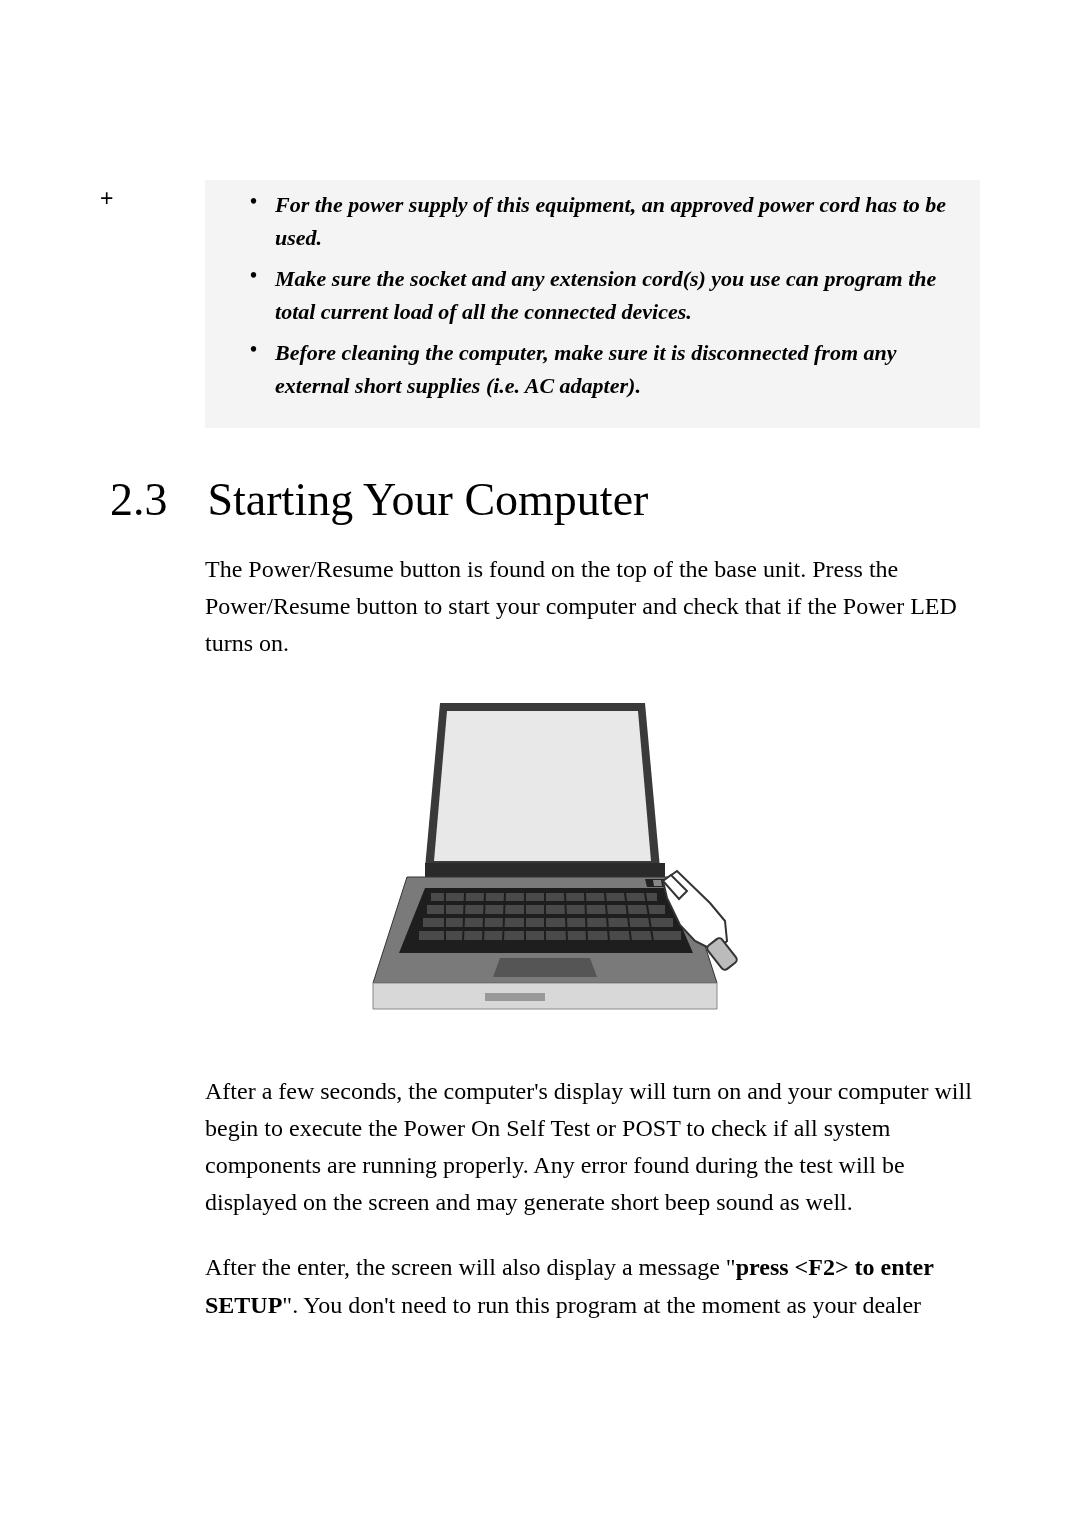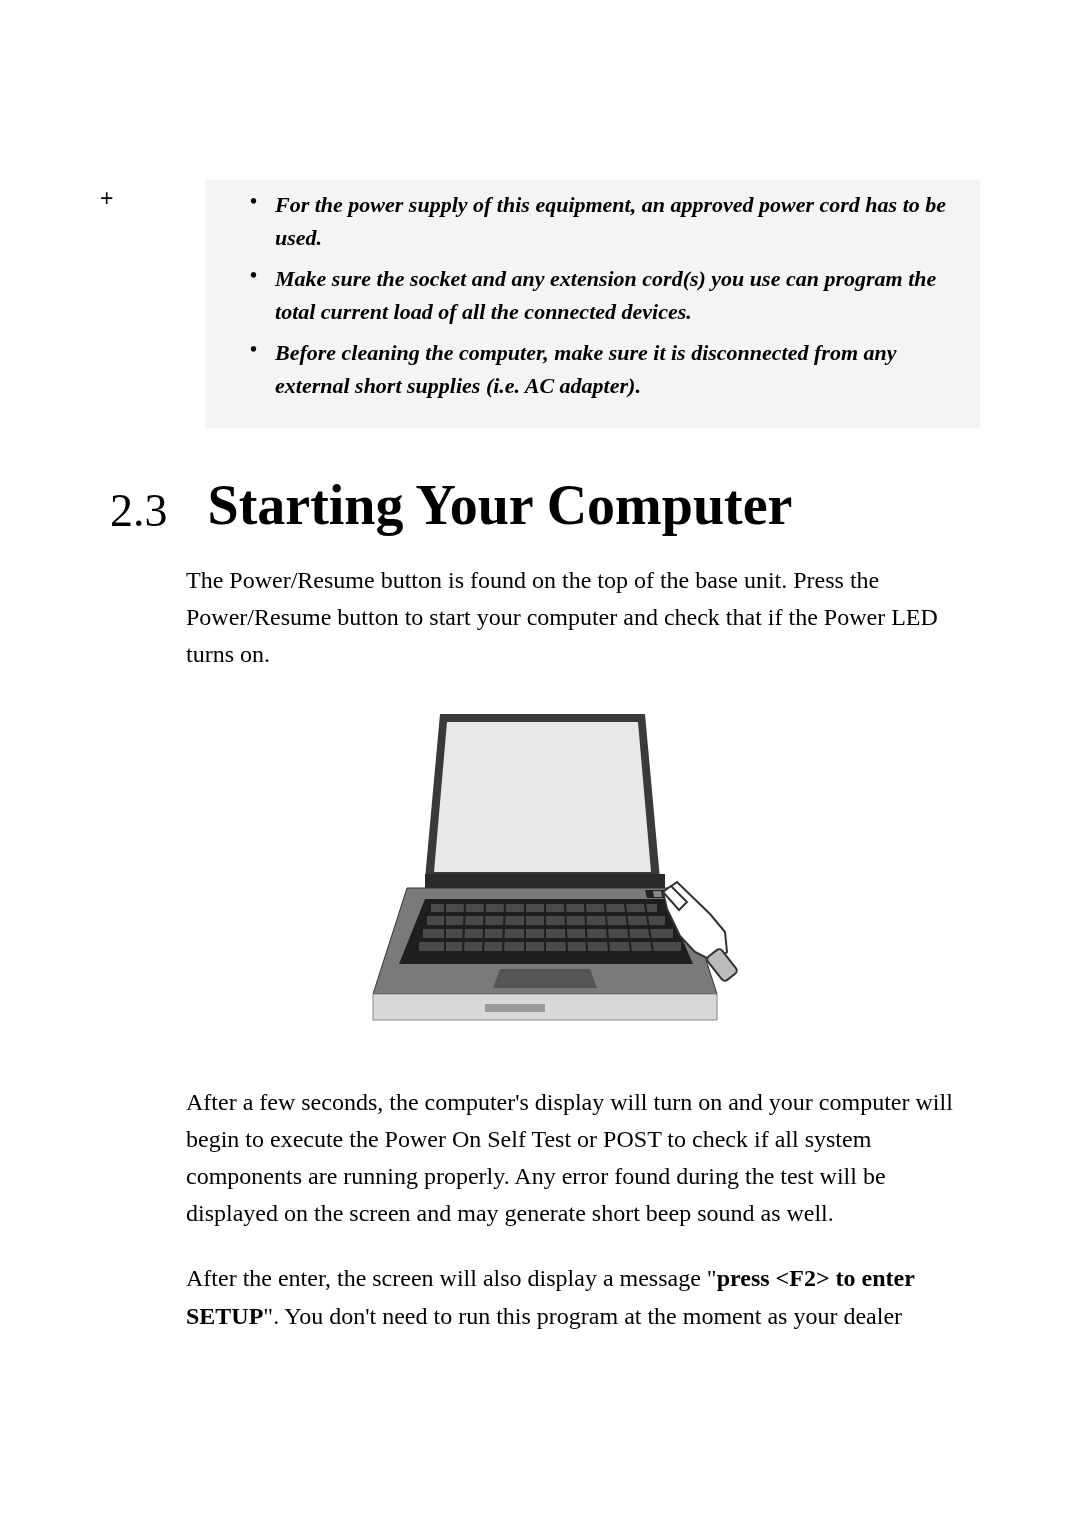--- a/index.html
+++ b/index.html
@@ -53,7 +53,7 @@
     }
     .section-row {
       display: flex;
-      align-items: flex-end;
+      align-items: flex-start;
       margin-top: 45px;
       margin-bottom: 25px;
     }

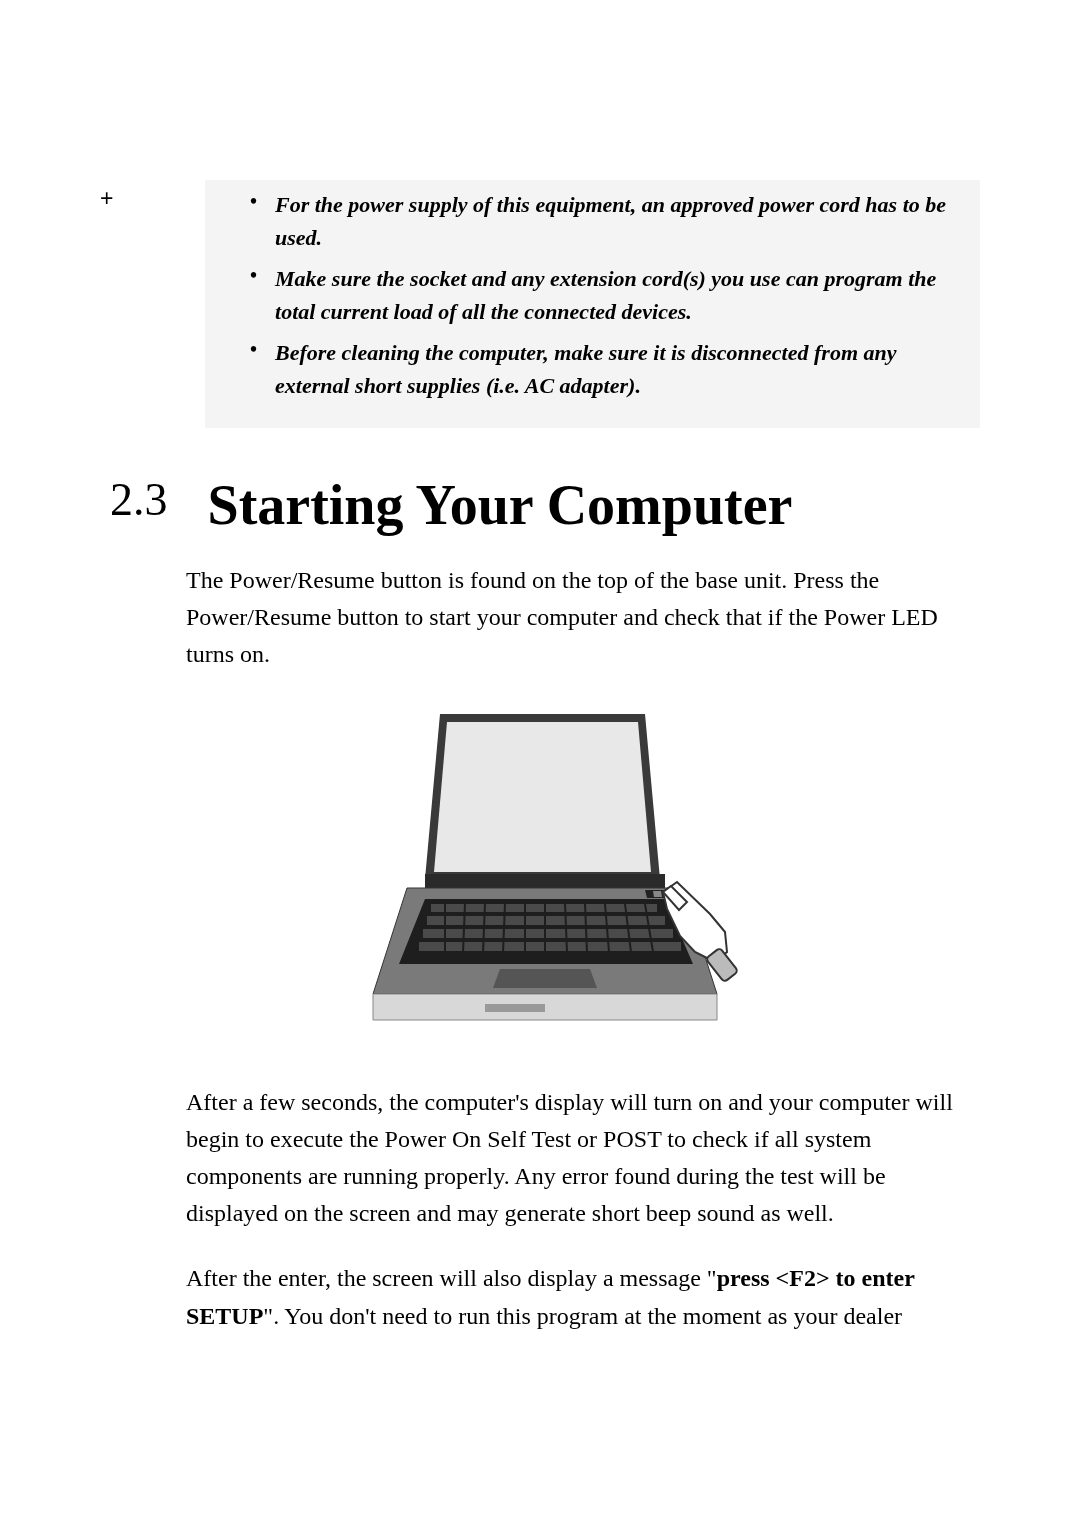--- a/index.html
+++ b/index.html
@@ -64,8 +64,8 @@
       margin-right: 40px;
     }
     .section-title {
-      font-size: 56px;
-      font-weight: bold;
+      font-size: 46px;
+      font-weight: normal;
       font-family: 'Times New Roman', serif;
     }
     .body-text {

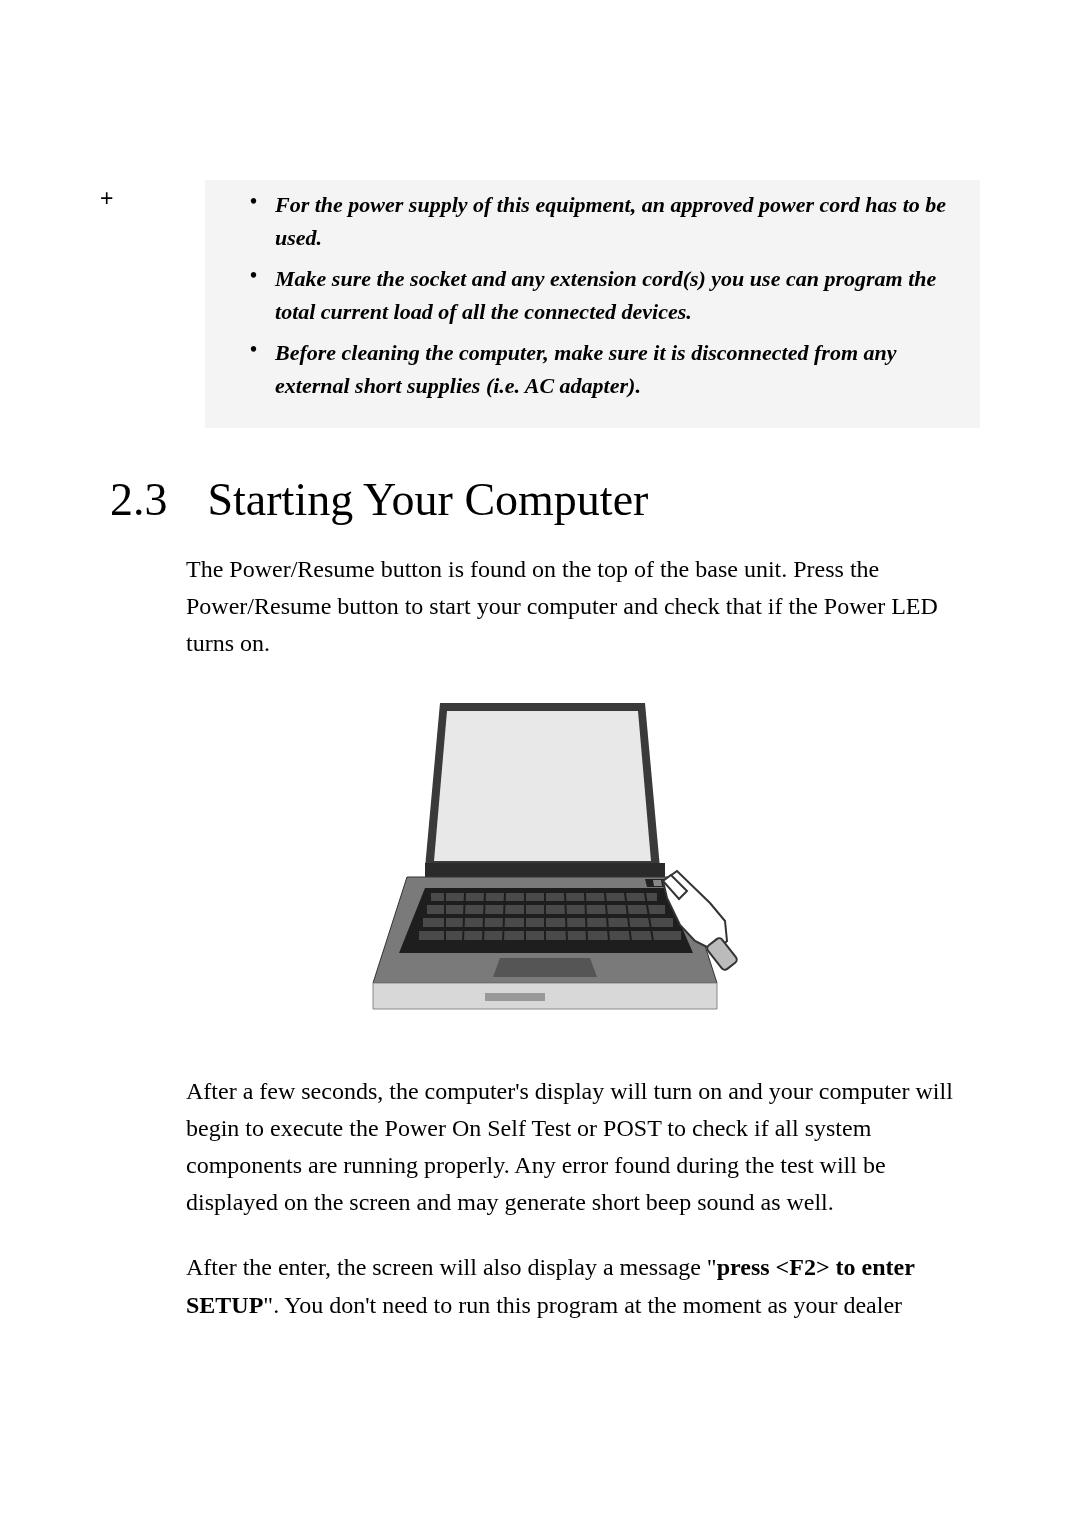--- a/index.html
+++ b/index.html
@@ -69,7 +69,7 @@
       font-family: 'Times New Roman', serif;
     }
     .body-text {
-      margin-left: 76px;
+      margin-left: 95px;
       font-size: 24px;
       line-height: 1.55;
       font-family: Georgia, 'Times New Roman', serif;

